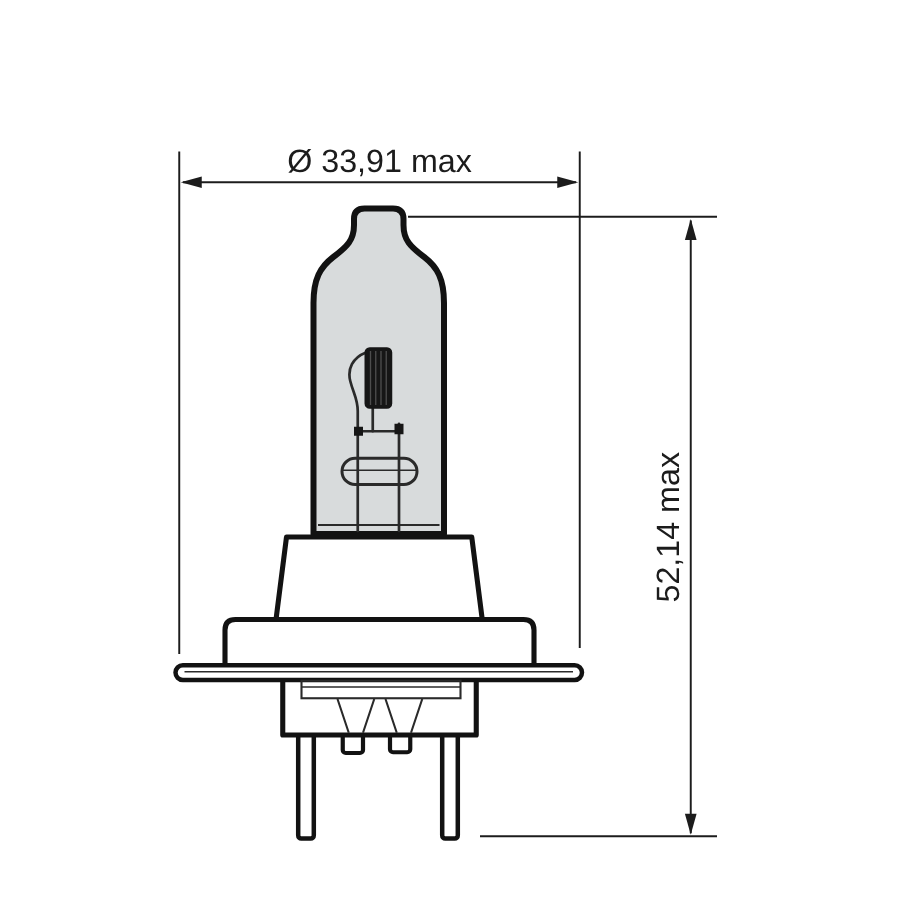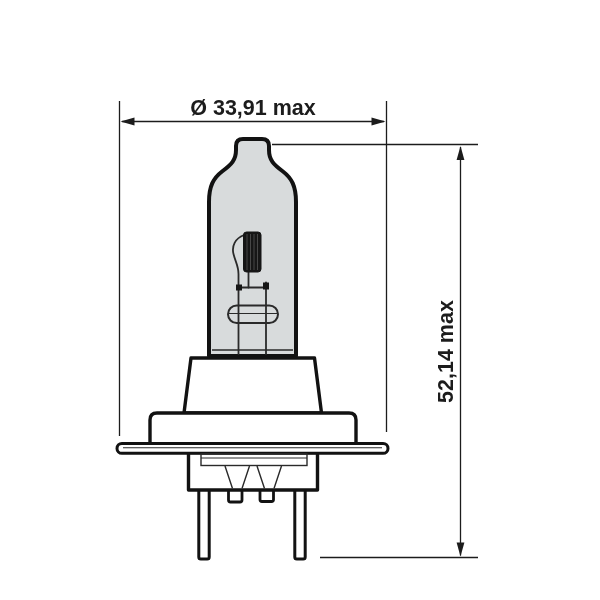--- a/index.html
+++ b/index.html
@@ -13,7 +13,6 @@
     height: 600px;
     background: var(--background, #ffffff);
     overflow: hidden;
-    font-weight: bold;
   }
   svg { display: block; }
 

